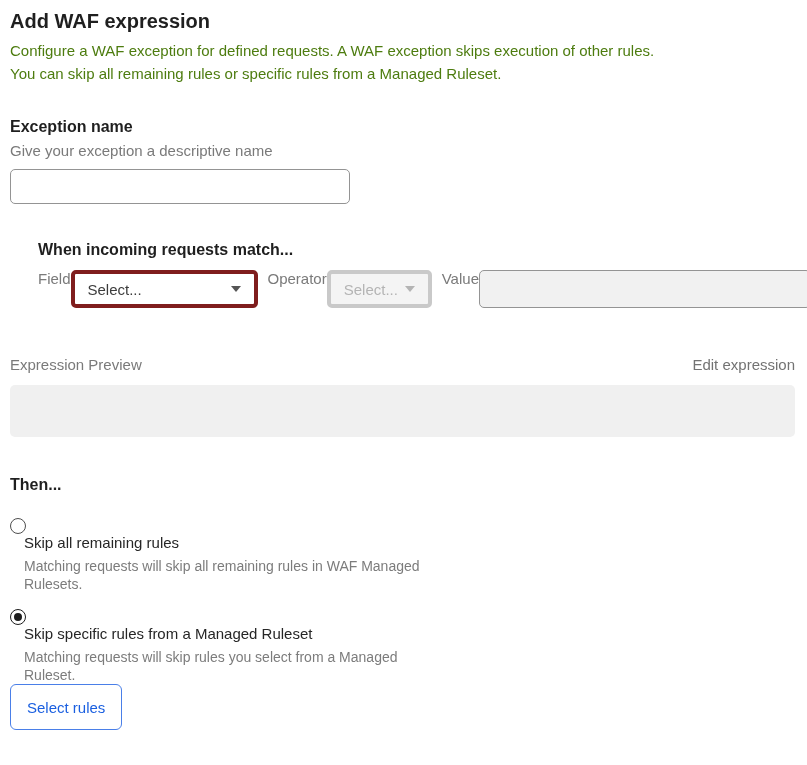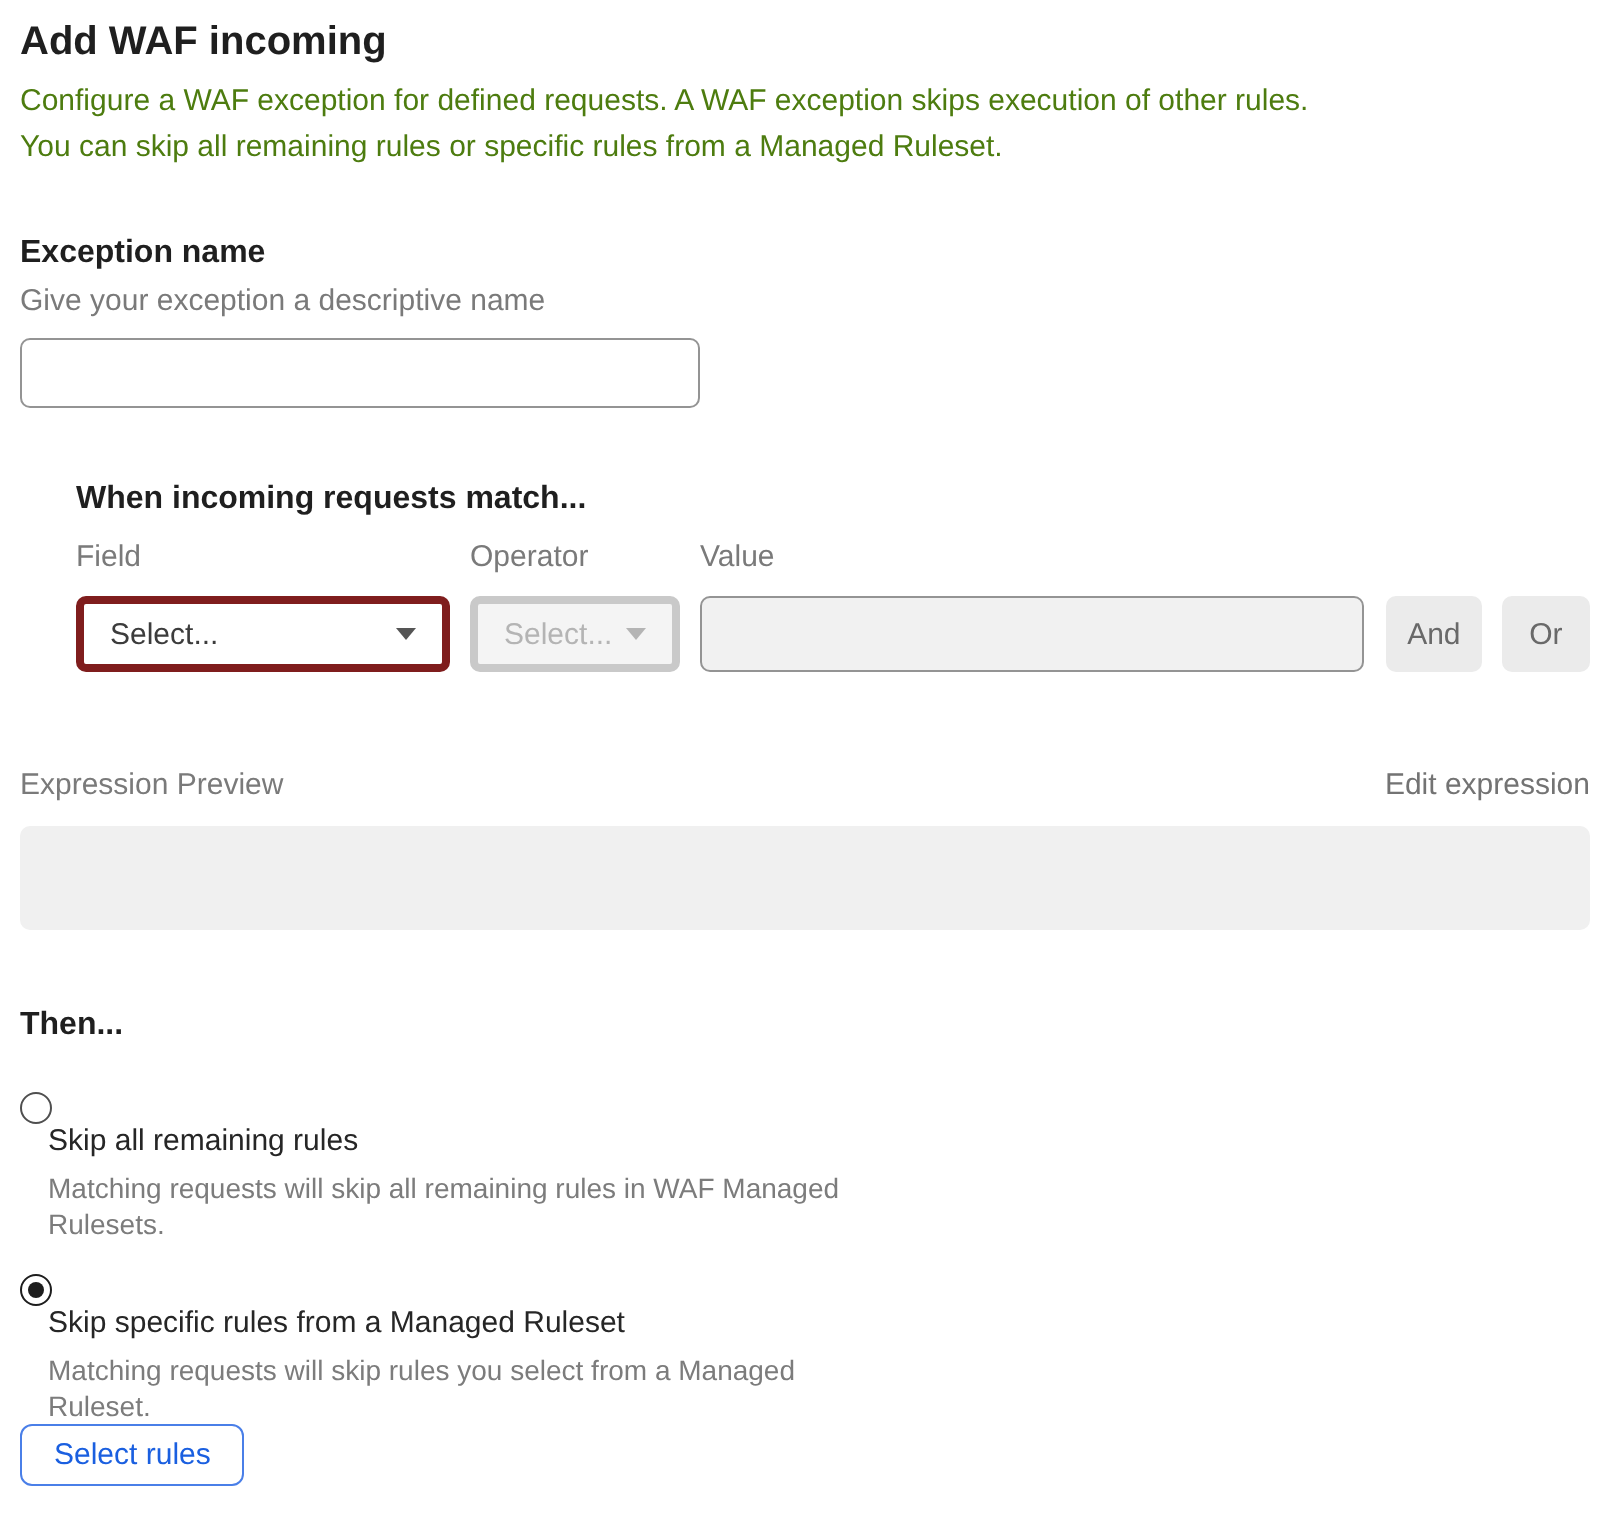--- a/index.html
+++ b/index.html
@@ -92,7 +92,7 @@
 
 <div class="container">
 
-  <div class="page-title">Add WAF incoming</div>
+  <div class="page-title">Add WAF expression</div>
   <div class="page-desc">
     <div>Configure a WAF exception for defined requests. A WAF exception skips execution of other rules.</div>
     <div>You can skip all remaining rules or specific rules from a Managed Ruleset.</div>

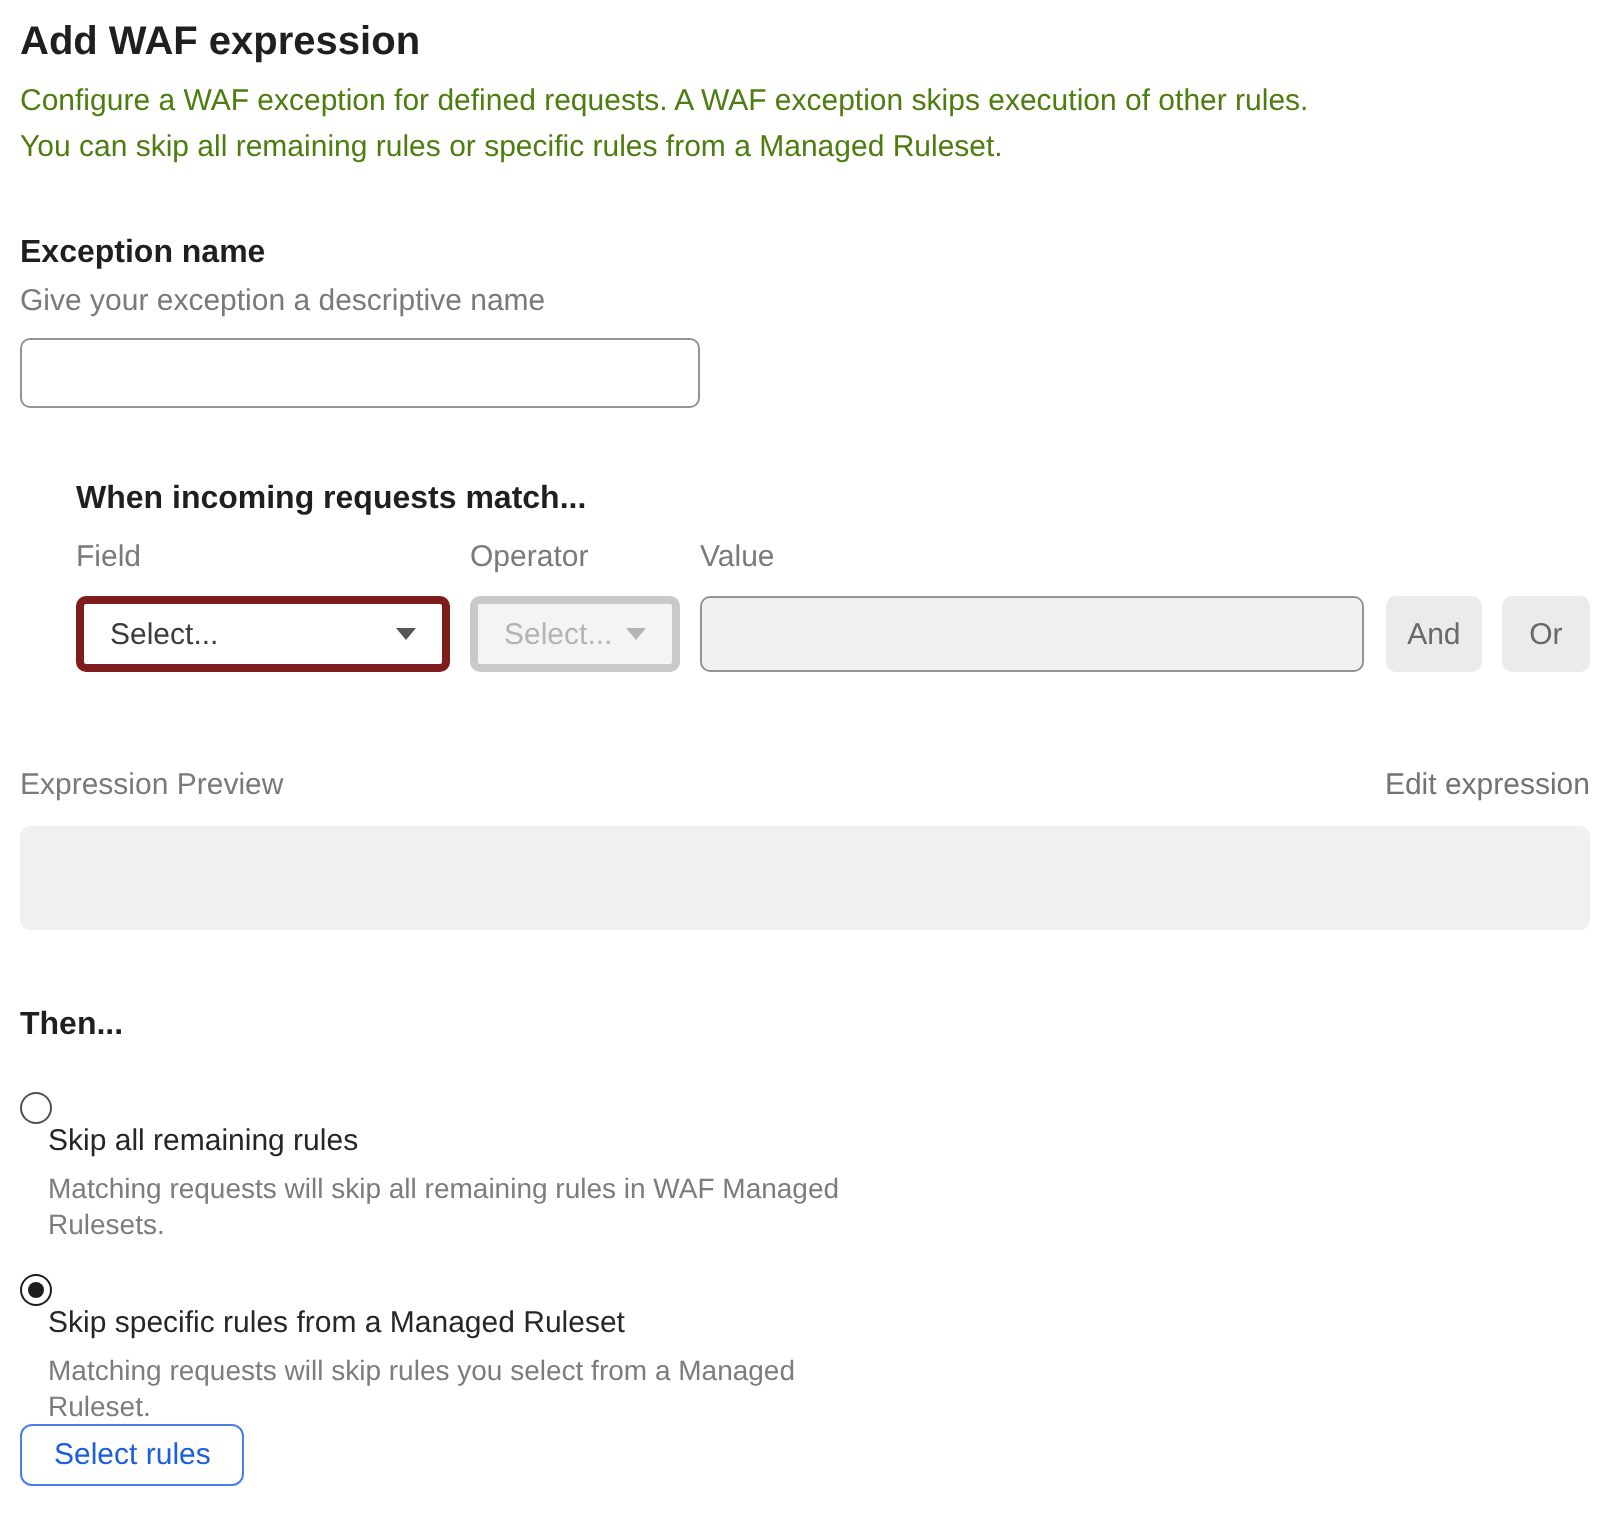--- a/index.html
+++ b/index.html
@@ -26,7 +26,7 @@
 
   .match-section { margin-top: 36px; margin-left: 28px; }
   .cond-grid { display: flex; gap: 10px; margin-top: 10px; align-items: flex-end; }
-  .cond-col { display: flex; flex-direction: column; }
+  .cond-col { display: flex; flex-direction: row; }
   .cond-label { font-size: 15px; color: #7a7a7a; line-height: 18px; margin-bottom: 10px; }
   .select-box {
     height: 38px; border: 4px solid #7f1d1d; border-radius: 5px; background: #fff;

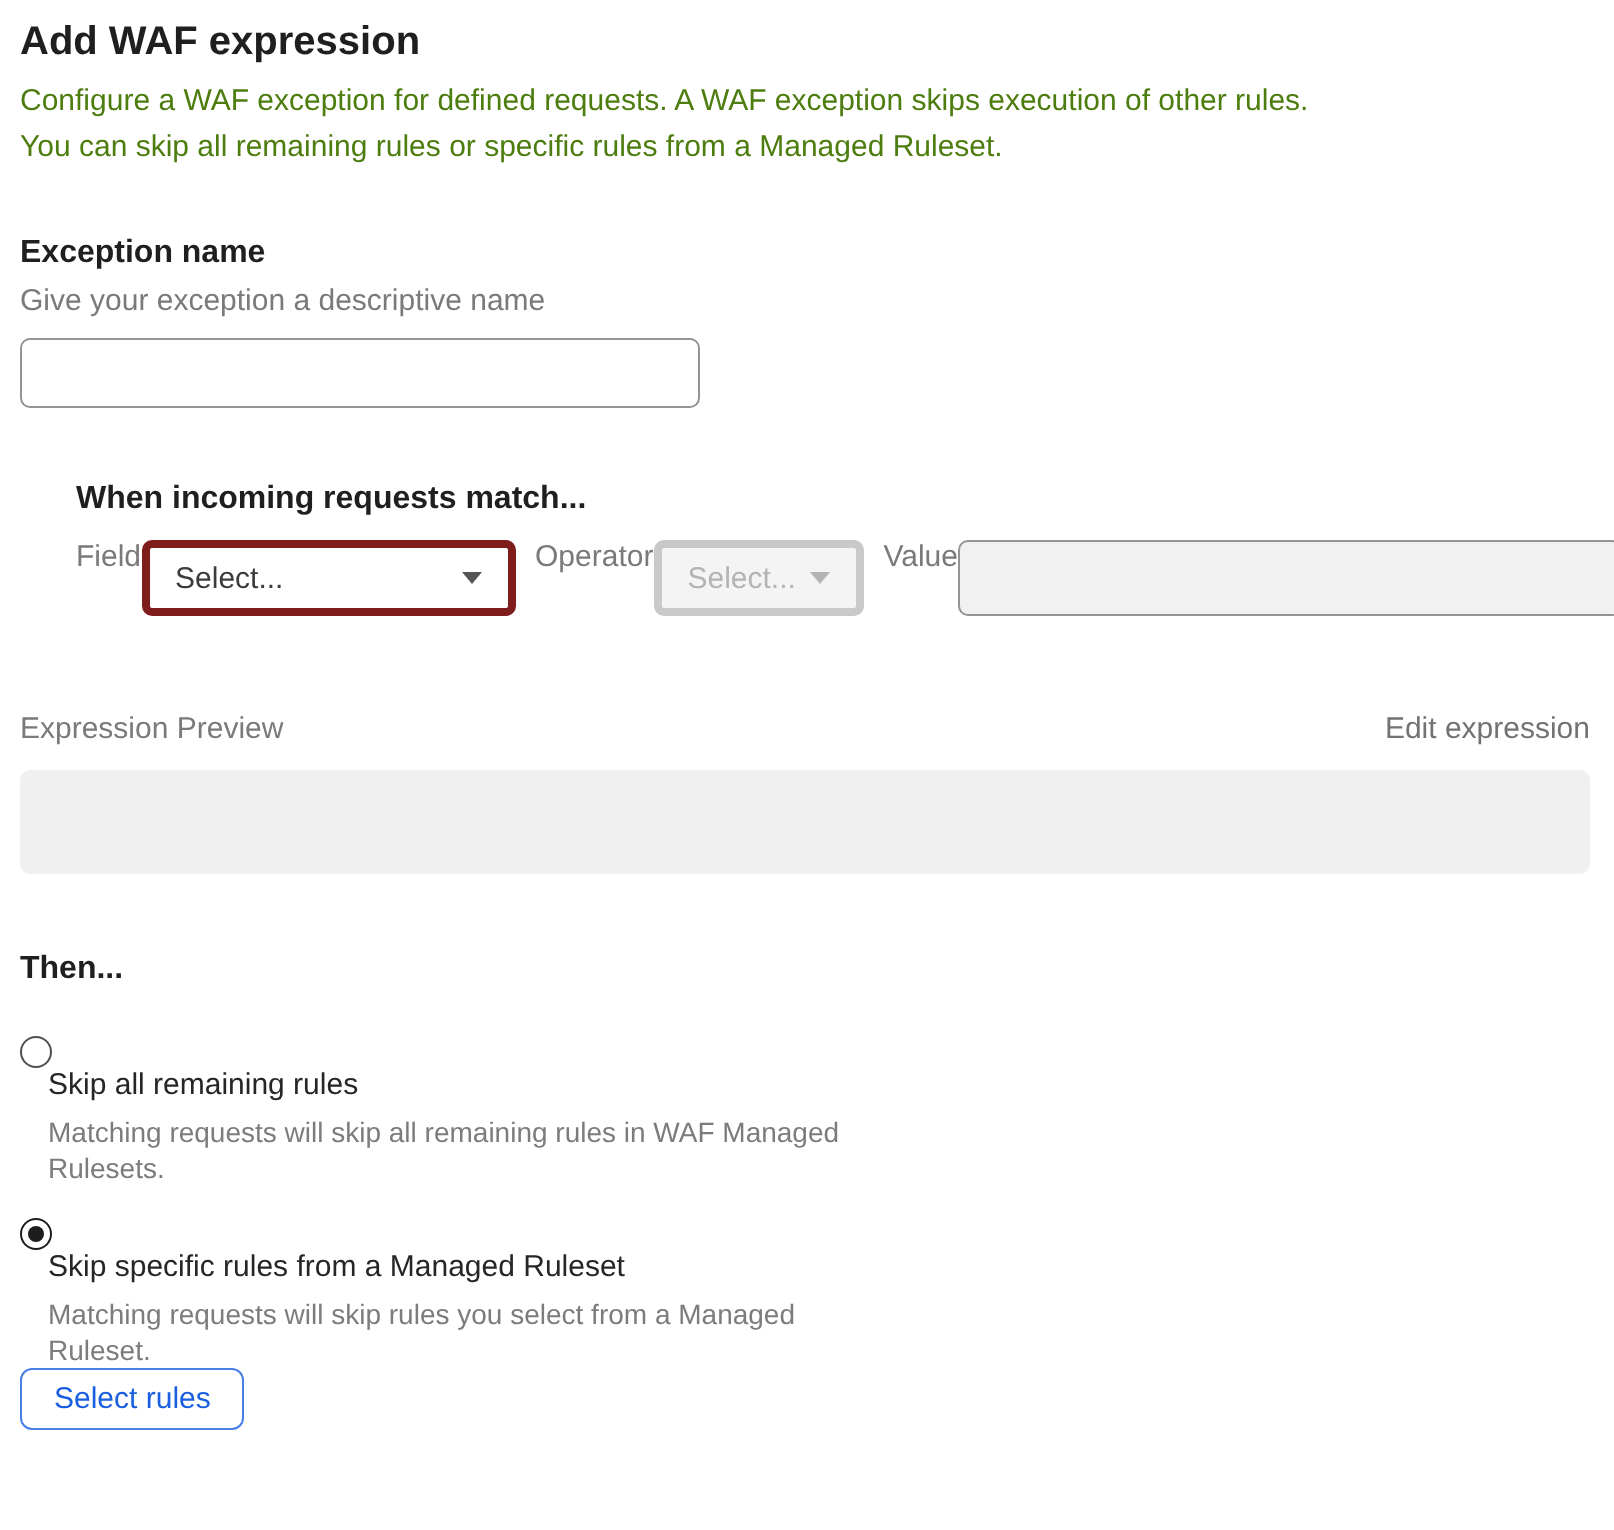--- a/index.html
+++ b/index.html
@@ -75,7 +75,7 @@
   .option-label { font-size: 15px; color: #262626; line-height: 18px; cursor: pointer; }
   .option-desc { margin-top: 5px; font-size: 14px; color: #7c7c7c; line-height: 18px; }
   .select-rules-btn {
-    height: 31px; padding: 0 16px; border: 1px solid #4a7fe8; border-radius: 6px;
+    height: 46px; padding: 0 16px; border: 1px solid #4a7fe8; border-radius: 6px;
     background: #fff; color: #1a5fe0; font-size: 15px; font-family: inherit;
     cursor: pointer; margin-top: 0;
   }

